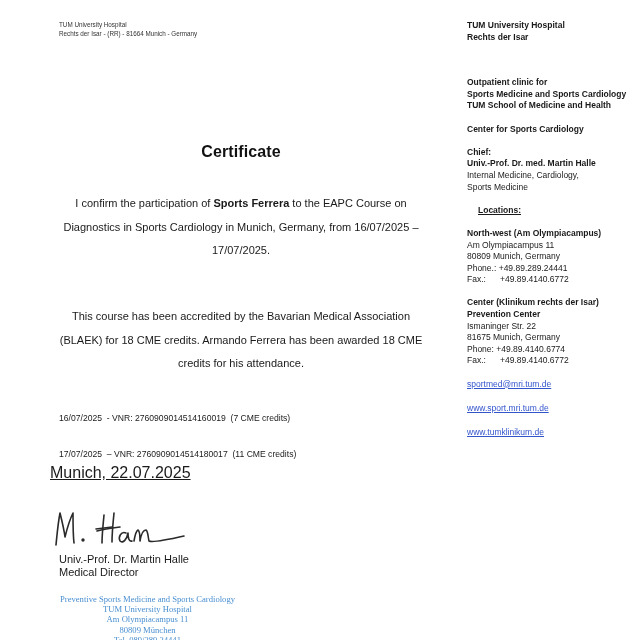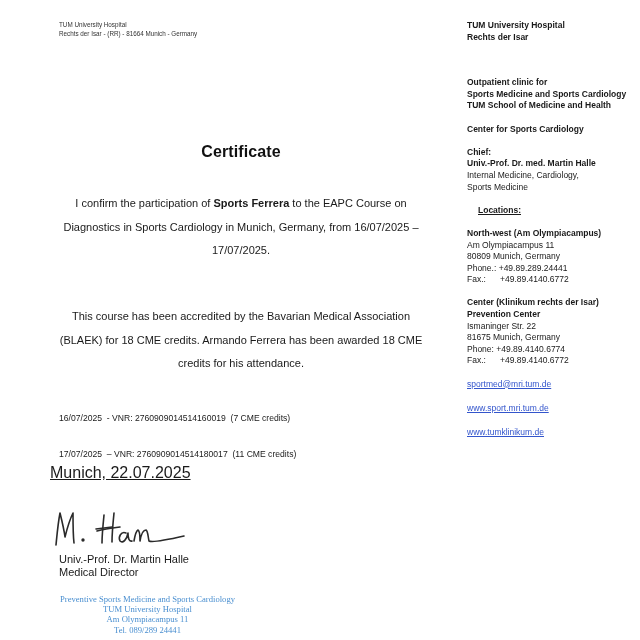--- a/index.html
+++ b/index.html
@@ -95,6 +95,7 @@
   <div>Preventive Sports Medicine and Sports Cardiology</div>
   <div>TUM University Hospital</div>
   <div>Am Olympiacampus  11</div>
+  <div>80809  München</div>
   <div>Tel. 089/289 24441</div>
 </div>
 

